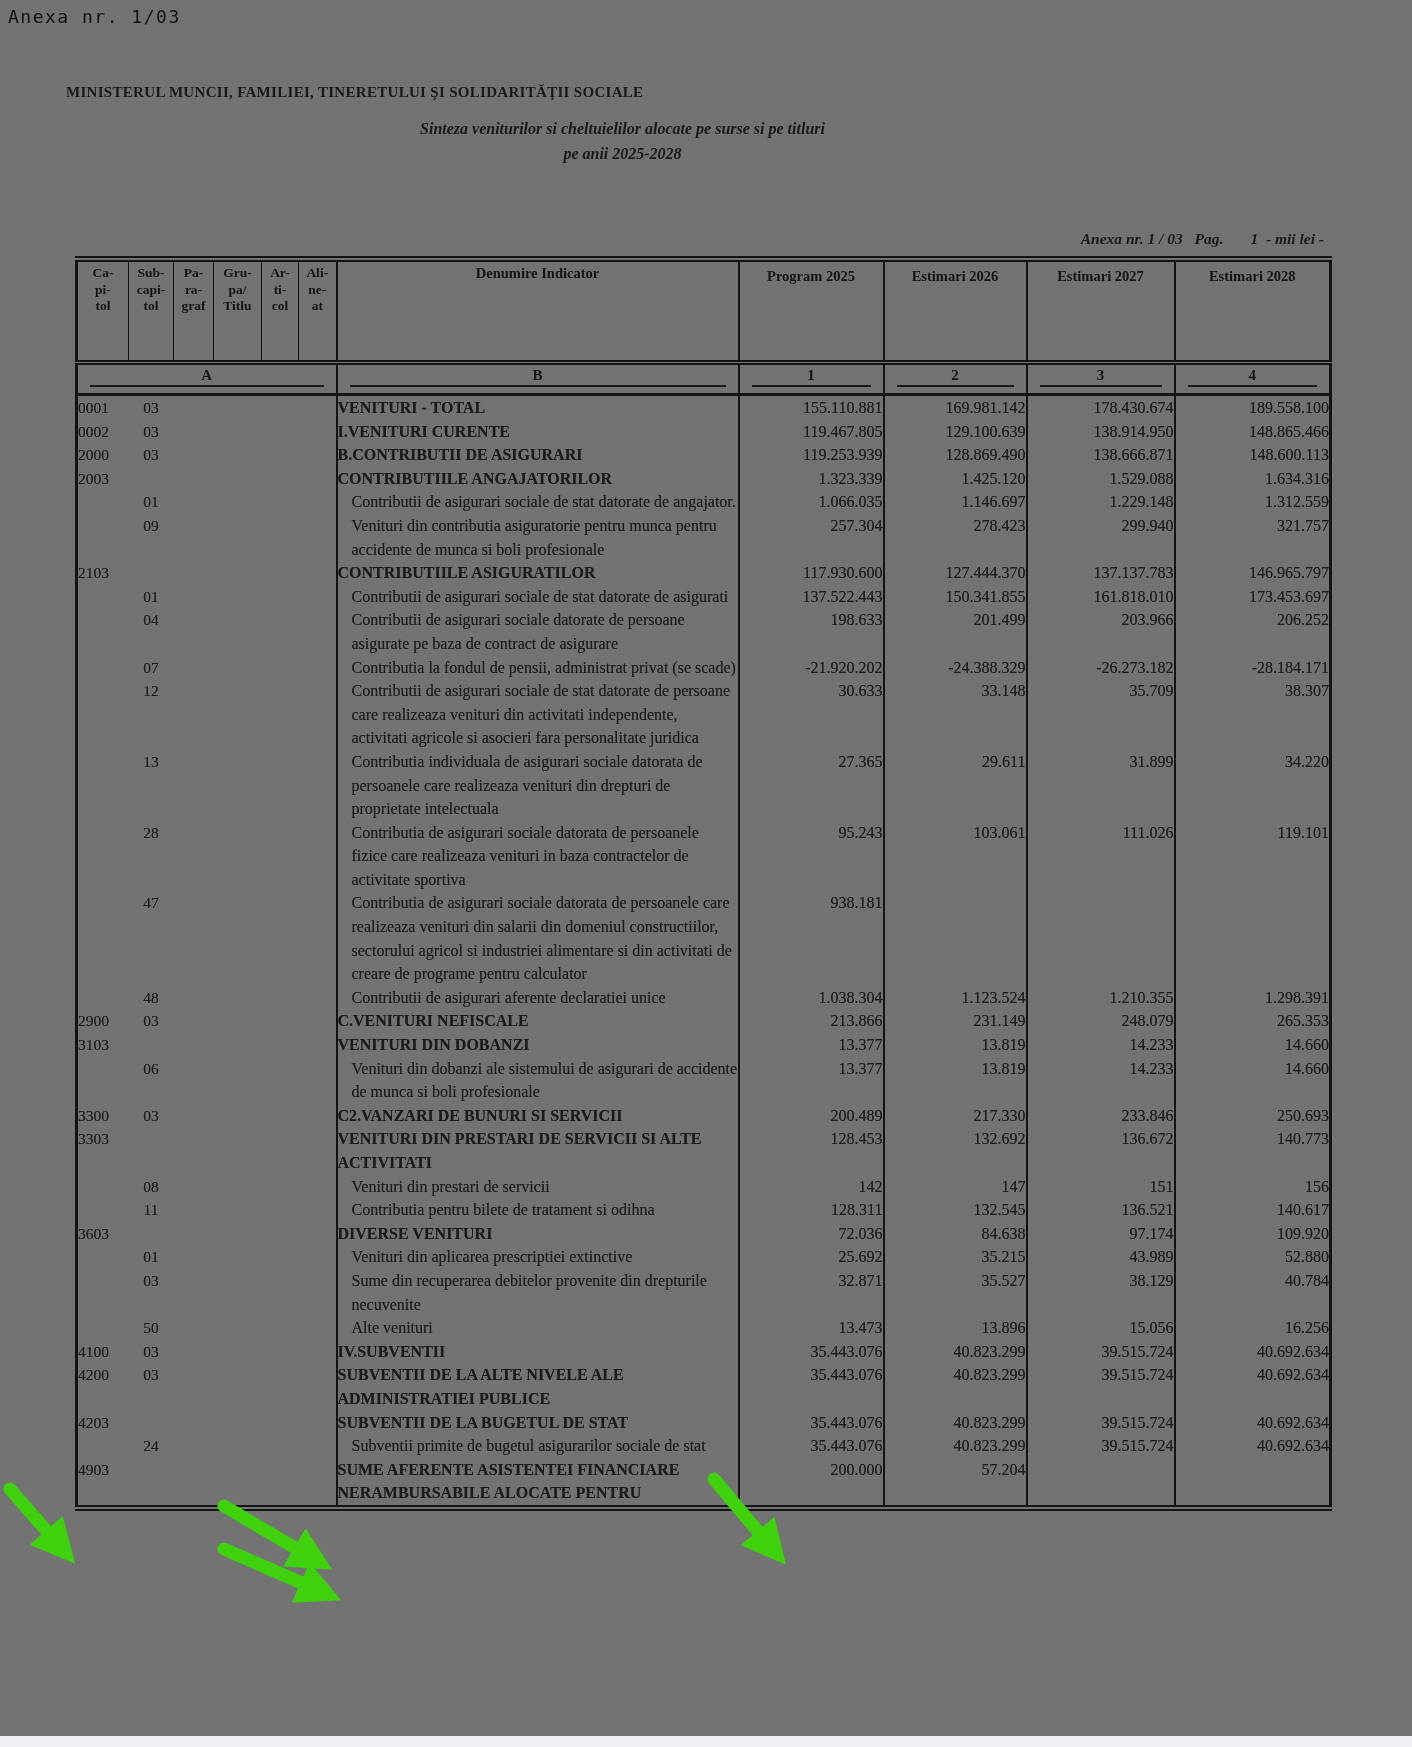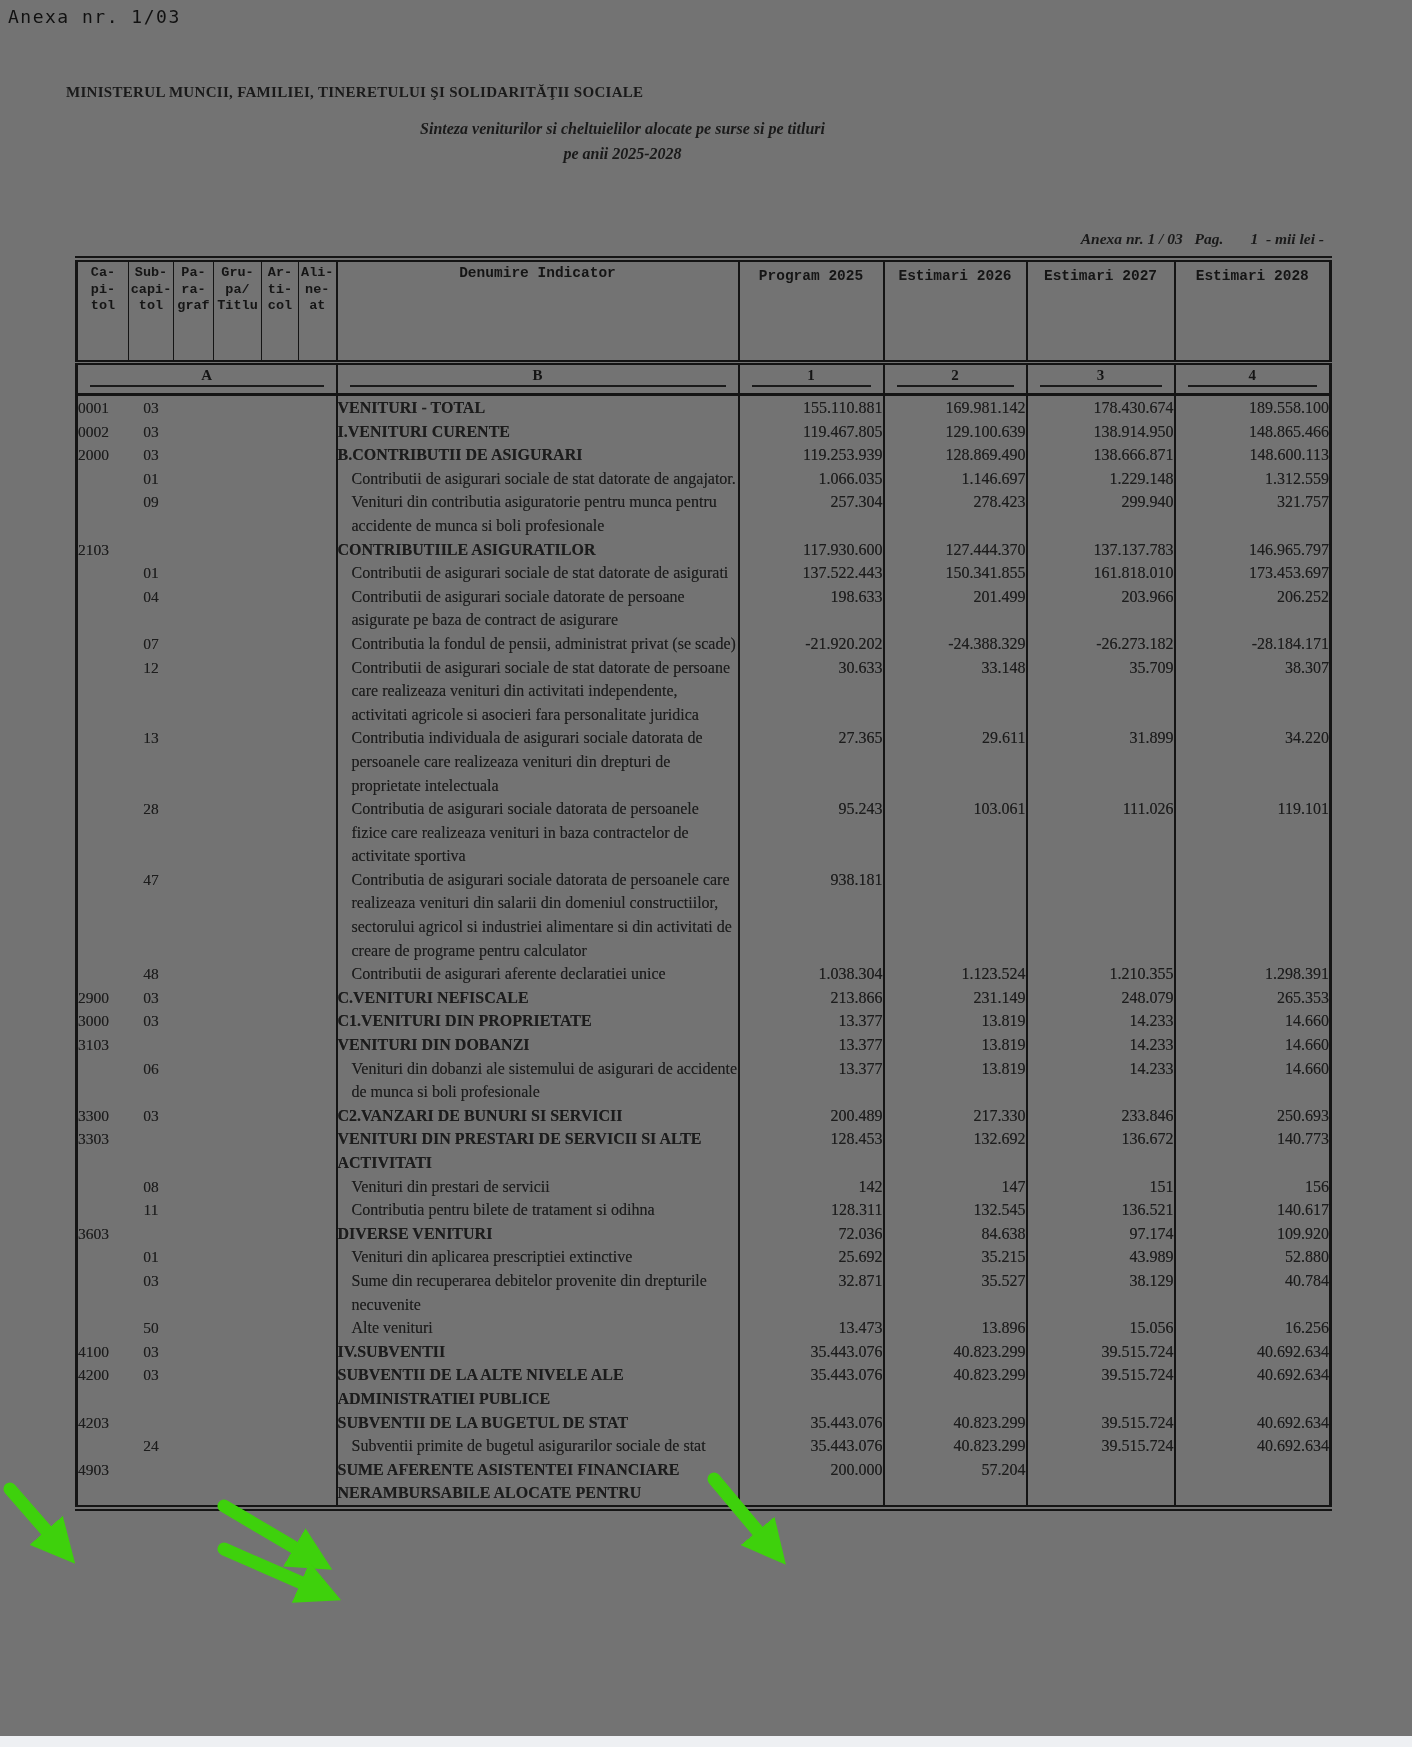--- a/index.html
+++ b/index.html
@@ -19,7 +19,7 @@
 
   thead th{font-weight:bold;color:#151515;}
   tr.hdr th{height:92px;border-bottom:5px double #141414;font-size:13.5px;line-height:16.5px;
-            padding-top:3px;font-family:Liberation Mono, monospace;}
+            padding-top:3px;}
   tr.hdr th.code-h{border-right:1px solid #141414;}
   tr.hdr th.ind-h{border-left:2px solid #141414;border-right:2px solid #141414;font-size:14.5px;}
   tr.hdr th.year-h{border-right:2px solid #141414;font-size:14.5px;padding-top:6px;}

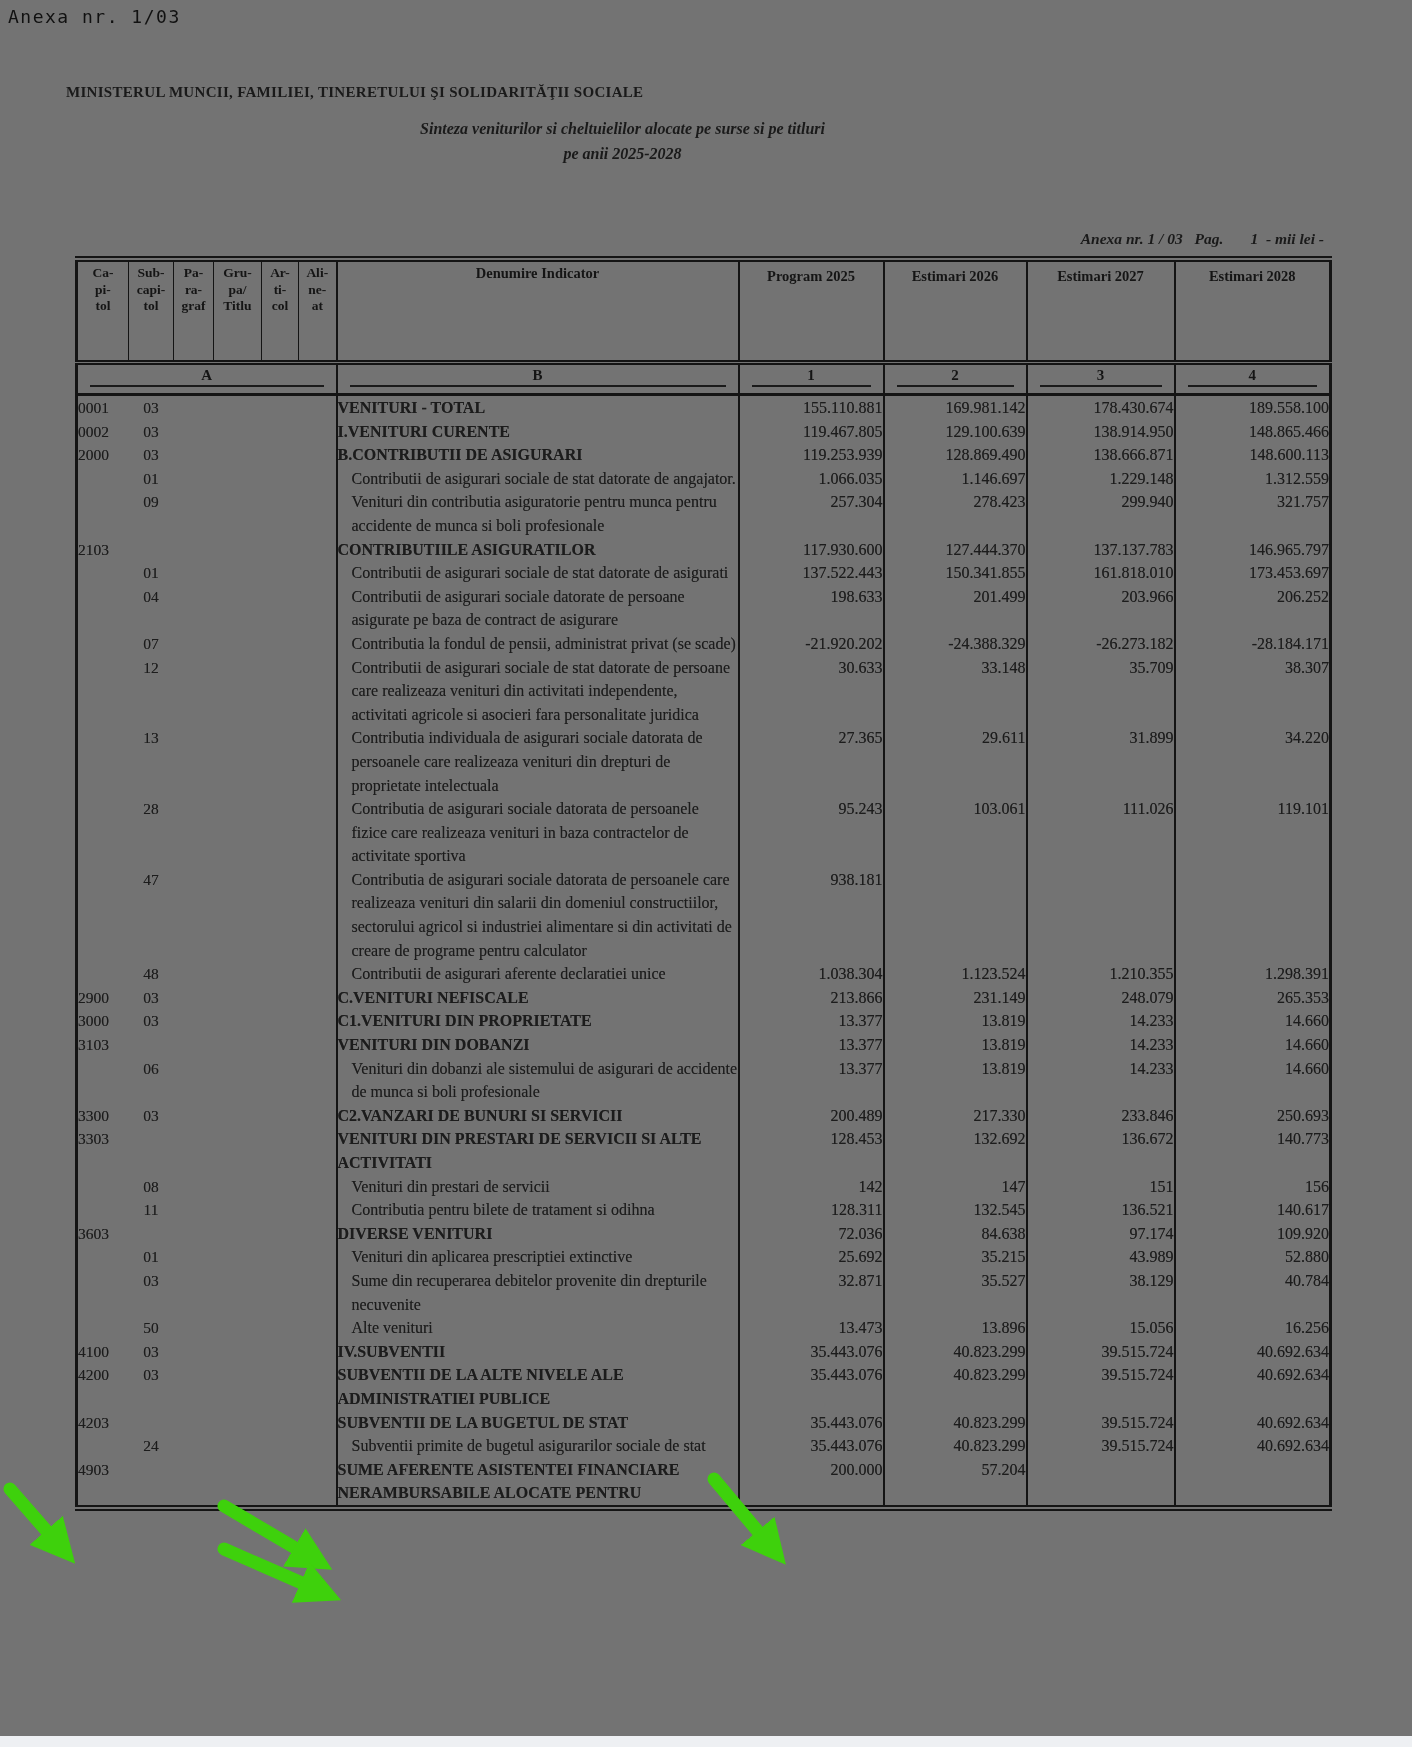--- a/index.html
+++ b/index.html
@@ -175,6 +175,19 @@
           <td class="val">148.600.113</td>
         </tr>
         <tr>
+          <td class="code c0">2003</td>
+          <td class="code c1"></td>
+          <td class="code c2"></td>
+          <td class="code c3"></td>
+          <td class="code c4"></td>
+          <td class="code c5"></td>
+          <td class="lbl b">CONTRIBUTIILE ANGAJATORILOR</td>
+          <td class="val">1.323.339</td>
+          <td class="val">1.425.120</td>
+          <td class="val">1.529.088</td>
+          <td class="val">1.634.316</td>
+        </tr>
+        <tr>
           <td class="code c0"></td>
           <td class="code c1">01</td>
           <td class="code c2"></td>

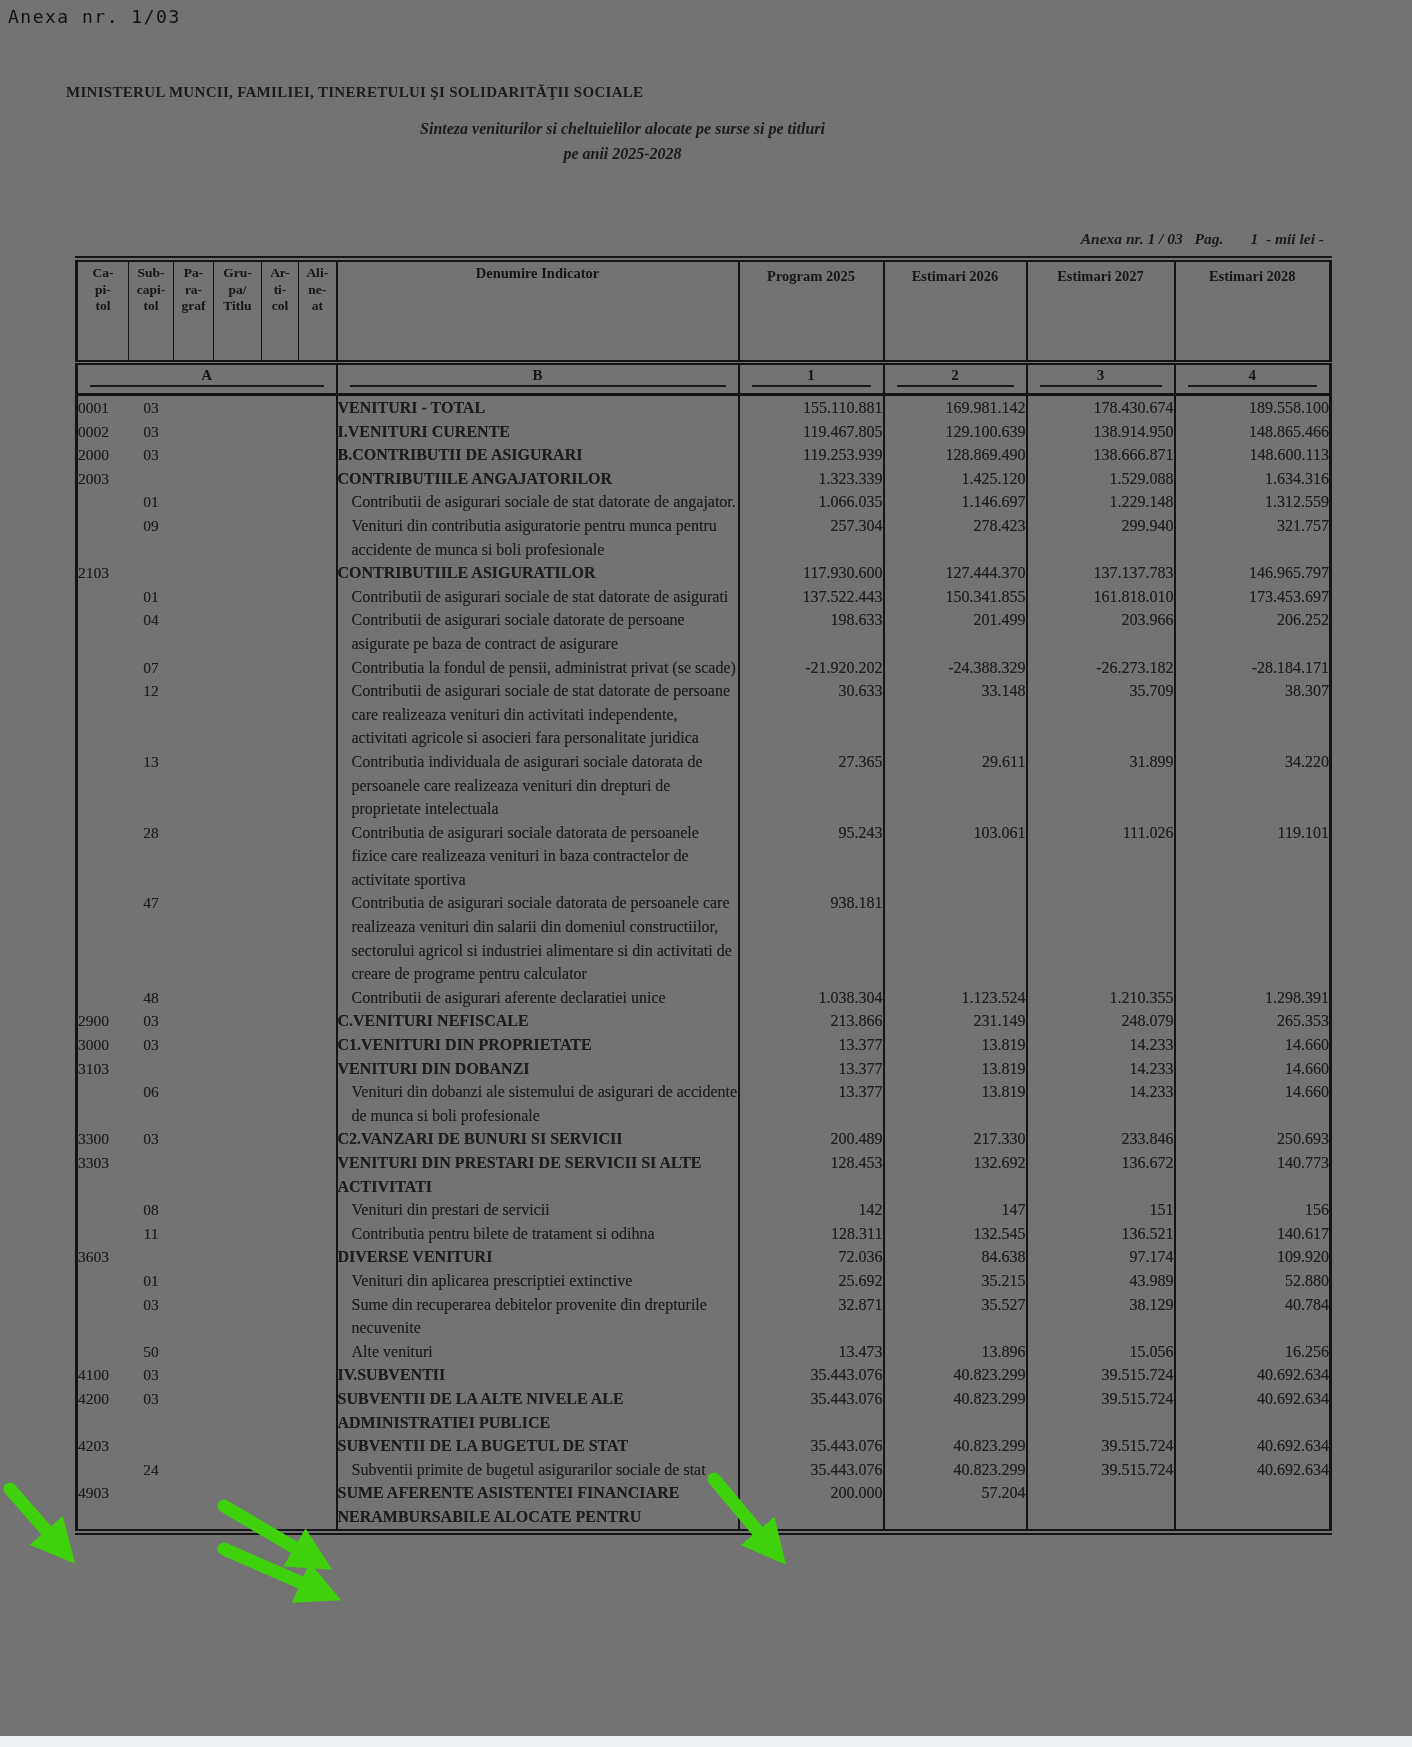--- a/index.html
+++ b/index.html
@@ -344,19 +344,6 @@
           <td class="val">265.353</td>
         </tr>
         <tr>
-          <td class="code c0">3000</td>
-          <td class="code c1">03</td>
-          <td class="code c2"></td>
-          <td class="code c3"></td>
-          <td class="code c4"></td>
-          <td class="code c5"></td>
-          <td class="lbl b">C1.VENITURI DIN PROPRIETATE</td>
-          <td class="val">13.377</td>
-          <td class="val">13.819</td>
-          <td class="val">14.233</td>
-          <td class="val">14.660</td>
-        </tr>
-        <tr>
           <td class="code c0">3103</td>
           <td class="code c1"></td>
           <td class="code c2"></td>

